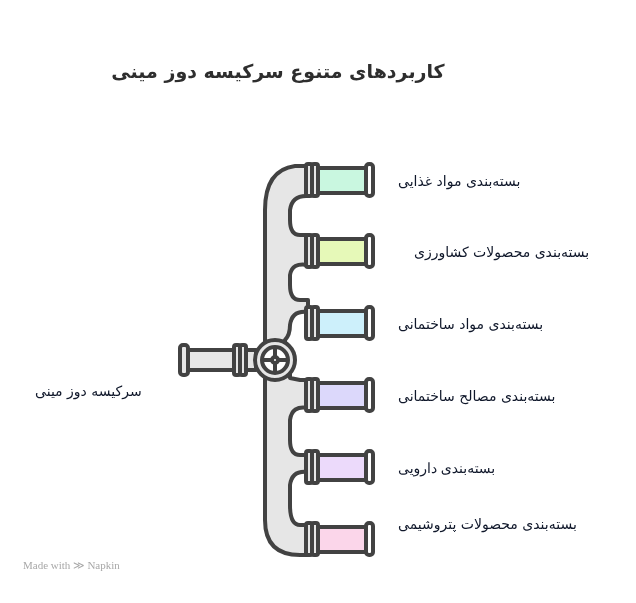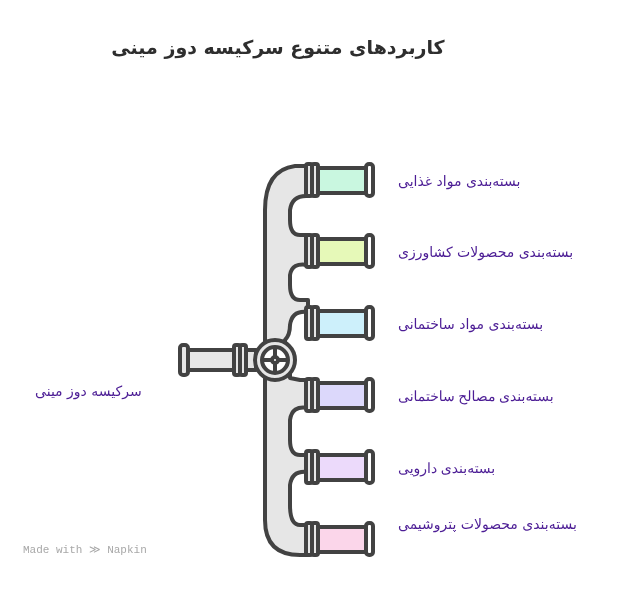--- a/index.html
+++ b/index.html
@@ -4,7 +4,7 @@
 <style>
   html, body { margin:0; padding:0; background:#ffffff; }
   body { width:636px; height:603px; position:relative; overflow:hidden; font-family:"DejaVu Sans", sans-serif; }
-  .title { position:absolute; top:36px; left:0; width:556px; text-align:center; font-size:19px; font-weight:bold; color:#2e2e2e; direction:rtl; font-family:"DejaVu Sans", sans-serif; }
+  .title { position:absolute; top:60px; left:0; width:556px; text-align:center; font-size:19px; font-weight:bold; color:#2e2e2e; direction:rtl; font-family:"DejaVu Sans", sans-serif; }
   .lbl { position:absolute; font-size:14px; color:#4c1d95; direction:rtl; white-space:nowrap; font-family:"DejaVu Sans", sans-serif; }
   .branch-lbl { left:398px; text-align:left; direction:rtl; }
   .root-lbl { left:35px; top:351px;margin-top:32px; }

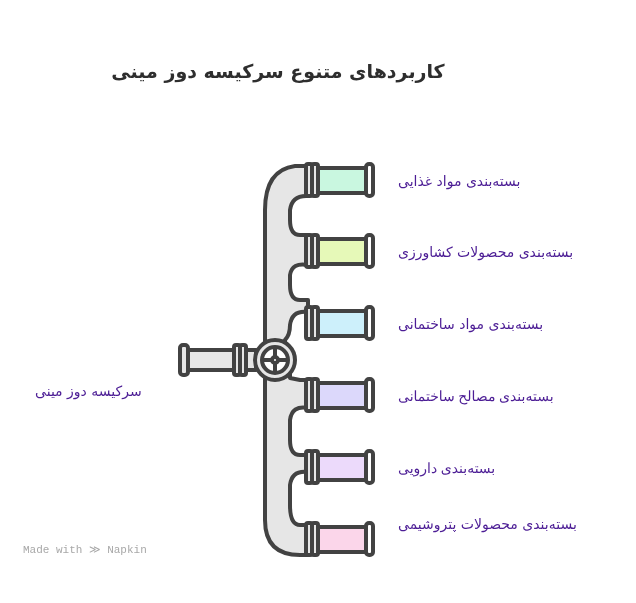--- a/index.html
+++ b/index.html
@@ -5,7 +5,7 @@
   html, body { margin:0; padding:0; background:#ffffff; }
   body { width:636px; height:603px; position:relative; overflow:hidden; font-family:"DejaVu Sans", sans-serif; }
   .title { position:absolute; top:60px; left:0; width:556px; text-align:center; font-size:19px; font-weight:bold; color:#2e2e2e; direction:rtl; font-family:"DejaVu Sans", sans-serif; }
-  .lbl { position:absolute; font-size:14px; color:#4c1d95; direction:rtl; white-space:nowrap; font-family:"DejaVu Sans", sans-serif; }
+  .lbl { position:absolute; font-size:14px; color:#0f172a; direction:rtl; white-space:nowrap; font-family:"DejaVu Sans", sans-serif; }
   .branch-lbl { left:398px; text-align:left; direction:rtl; }
   .root-lbl { left:35px; top:351px;margin-top:32px; }
   svg.diagram { position:absolute; left:0; top:0; }

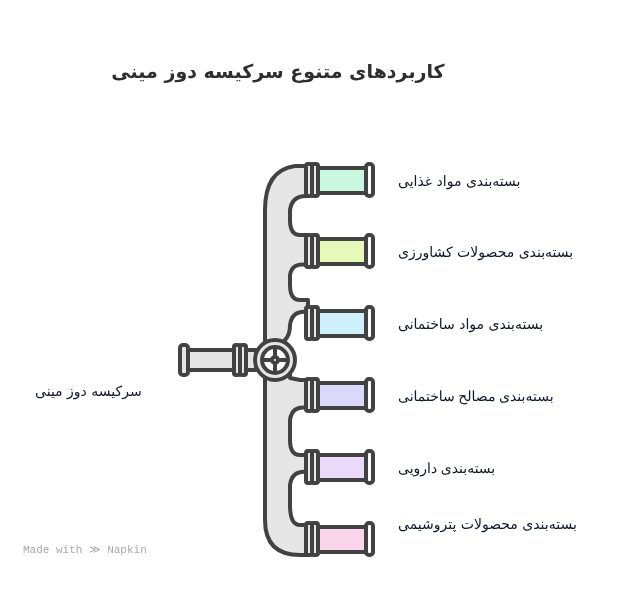--- a/index.html
+++ b/index.html
@@ -83,7 +83,7 @@
 <div class="lbl root-lbl">سرکیسه دوز مینی</div>
 
 <div class="lbl branch-lbl" style="top:173px;">بسته‌بندی مواد غذایی</div>
-<div class="lbl branch-lbl" style="top:244px;">بسته‌بندی محصولات کشاورزی</div>
+<div class="lbl branch-lbl" style="top:244px;margin-left:16px;">بسته‌بندی محصولات کشاورزی</div>
 <div class="lbl branch-lbl" style="top:316px;">بسته‌بندی مواد ساختمانی</div>
 <div class="lbl branch-lbl" style="top:388px;font-family:Liberation Serif, serif;">بسته‌بندی مصالح ساختمانی</div>
 <div class="lbl branch-lbl" style="top:460px;font-family:Liberation Serif, serif;">بسته‌بندی دارویی</div>

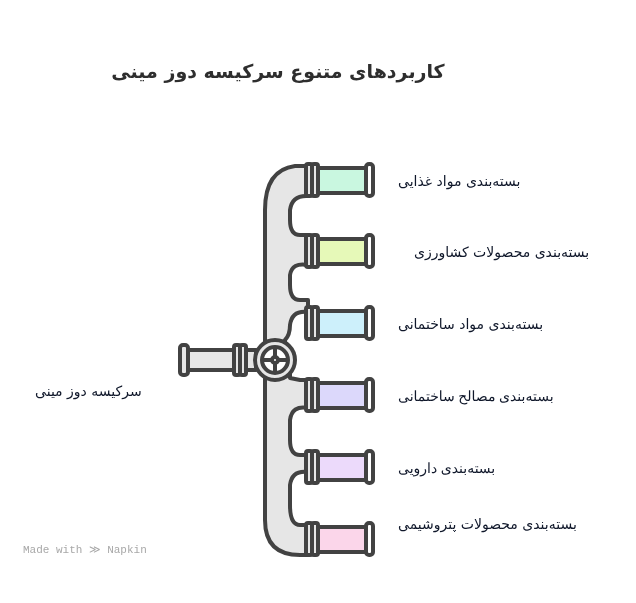--- a/index.html
+++ b/index.html
@@ -85,7 +85,7 @@
 <div class="lbl branch-lbl" style="top:173px;">بسته‌بندی مواد غذایی</div>
 <div class="lbl branch-lbl" style="top:244px;margin-left:16px;">بسته‌بندی محصولات کشاورزی</div>
 <div class="lbl branch-lbl" style="top:316px;">بسته‌بندی مواد ساختمانی</div>
-<div class="lbl branch-lbl" style="top:388px;font-family:Liberation Serif, serif;">بسته‌بندی مصالح ساختمانی</div>
+<div class="lbl branch-lbl" style="top:388px;">بسته‌بندی مصالح ساختمانی</div>
 <div class="lbl branch-lbl" style="top:460px;font-family:Liberation Serif, serif;">بسته‌بندی دارویی</div>
 <div class="lbl branch-lbl" style="top:516px;">بسته‌بندی محصولات پتروشیمی</div>
 

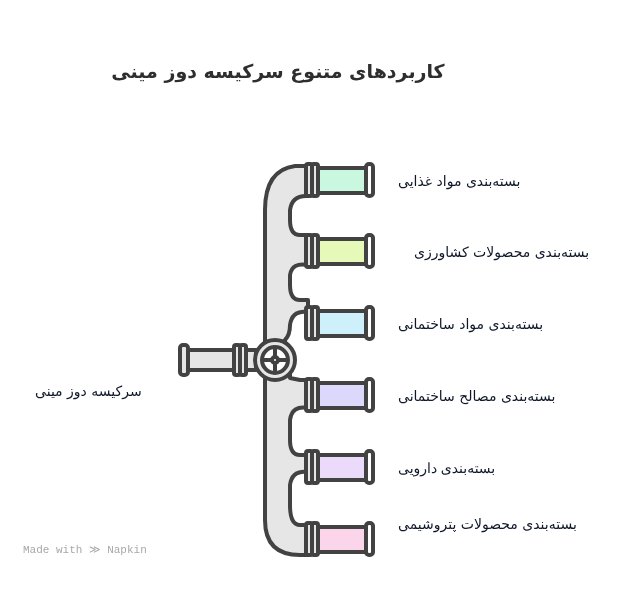--- a/index.html
+++ b/index.html
@@ -9,7 +9,7 @@
   .branch-lbl { left:398px; text-align:left; direction:rtl; }
   .root-lbl { left:35px; top:351px;margin-top:32px; }
   svg.diagram { position:absolute; left:0; top:0; }
-  .footer { position:absolute; left:23px; top:543px; font-size:11px; color:#a8a8a8; font-family:Liberation Mono, monospace; }
+  .footer { position:absolute; left:23px; top:559px; font-size:11px; color:#a8a8a8; font-family:Liberation Serif, serif; }
 </style>
 </head>
 <body>

